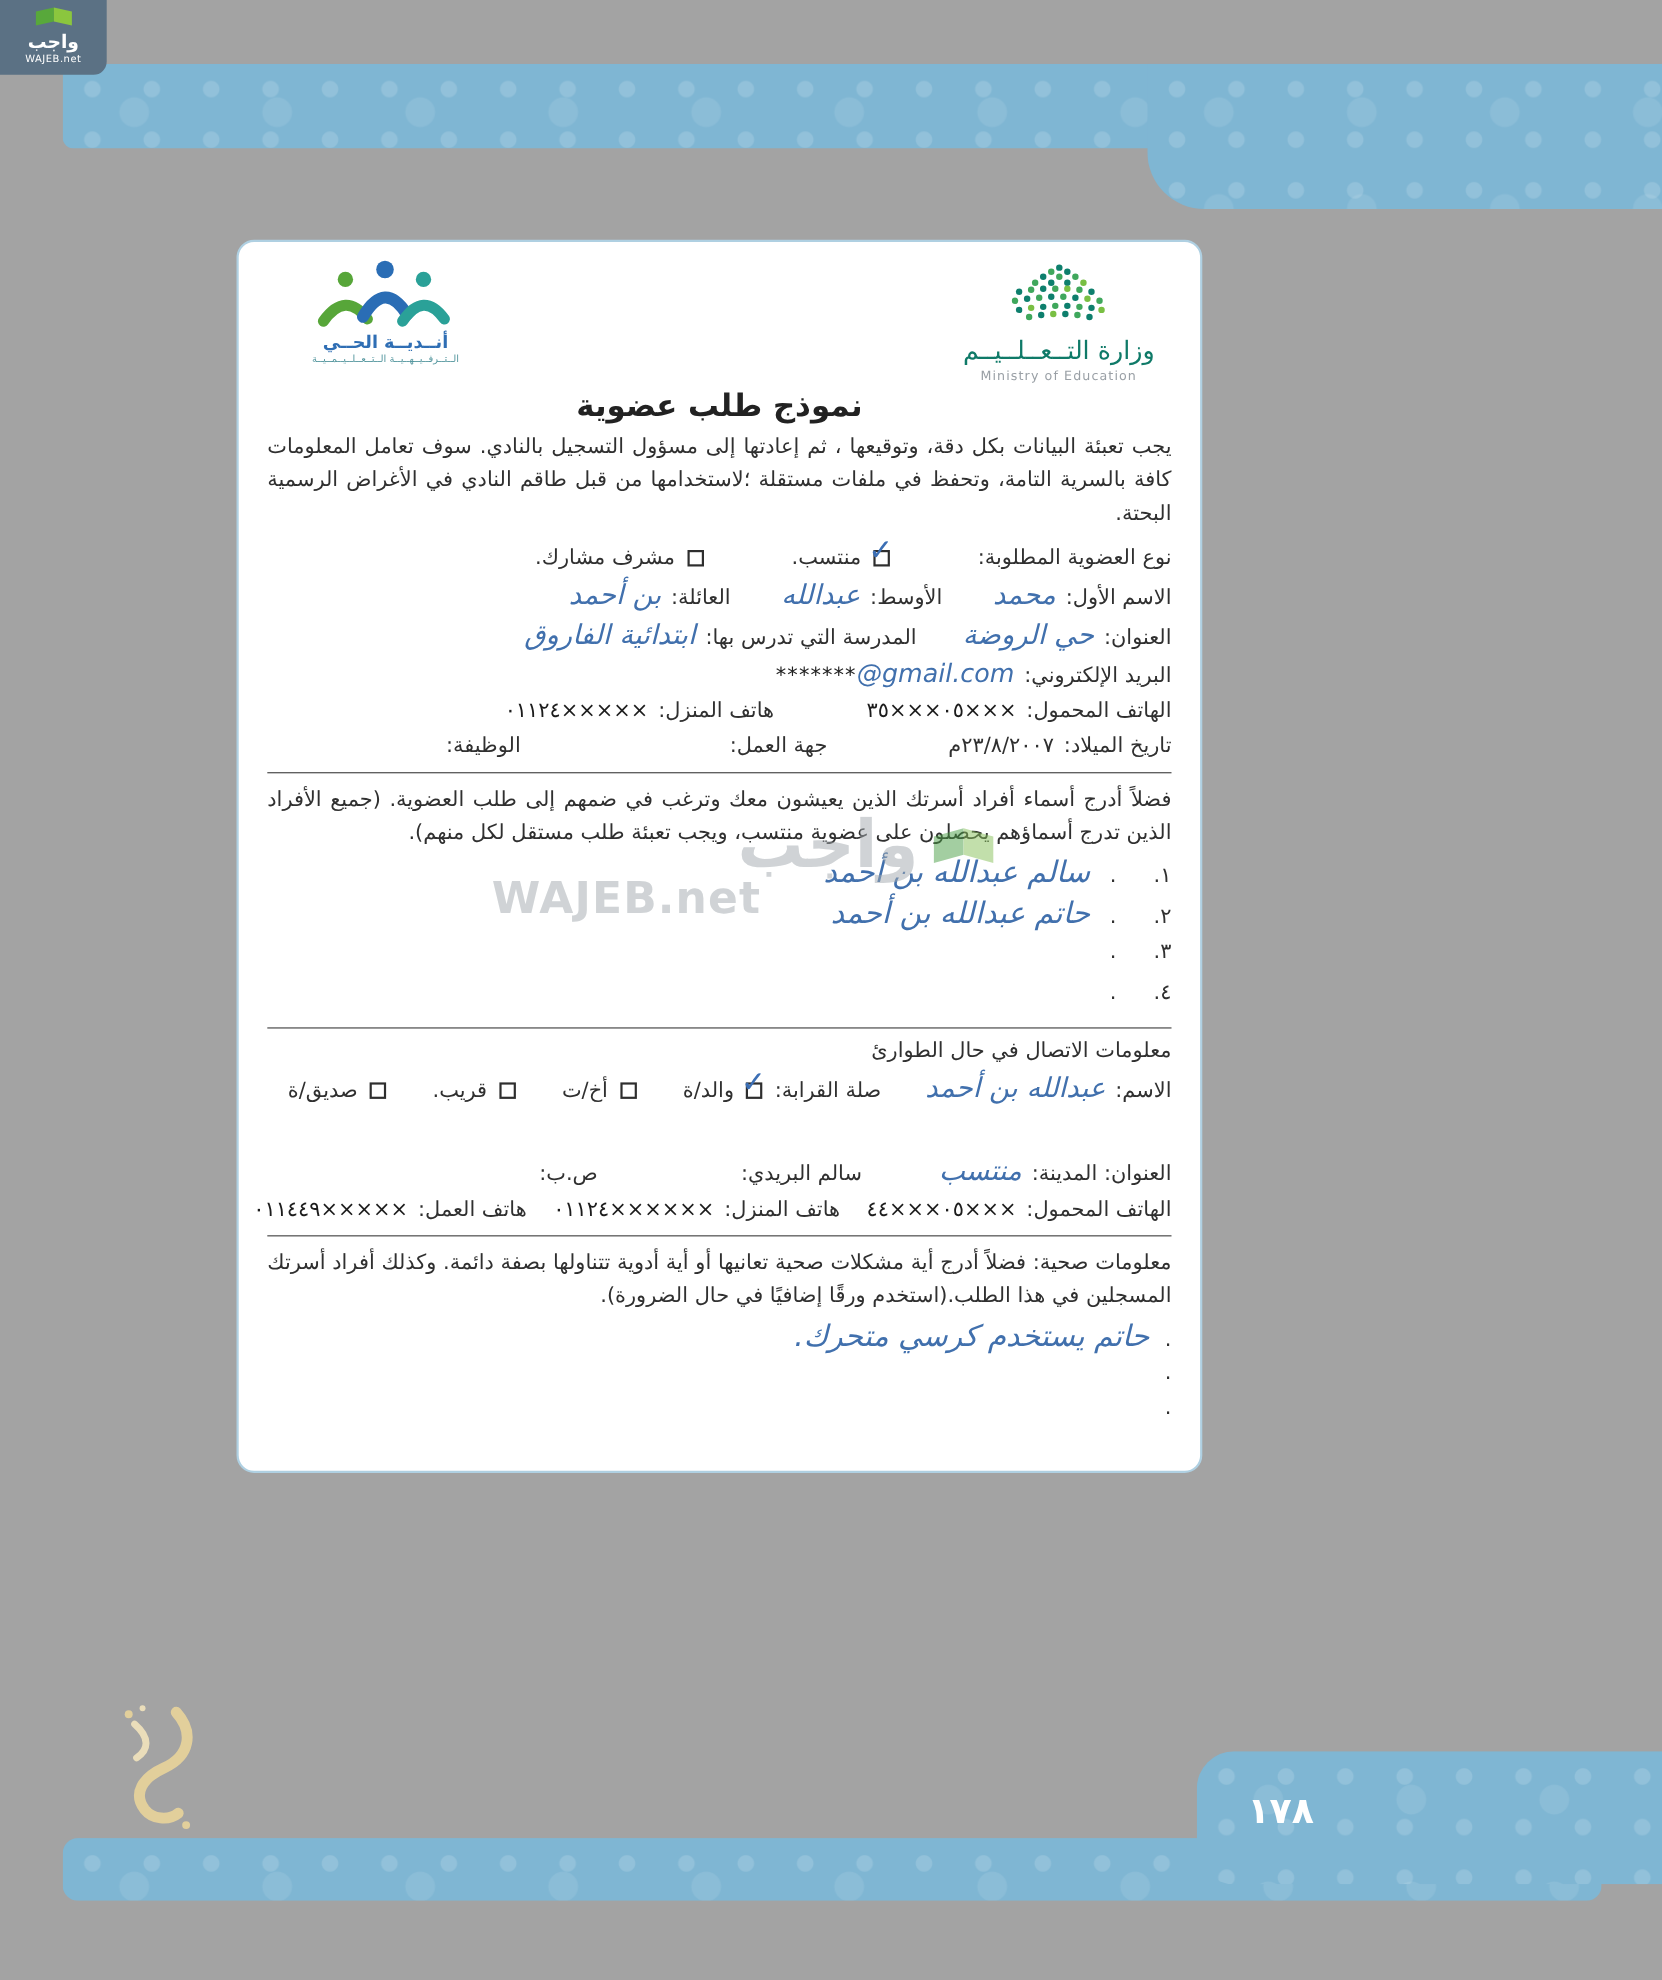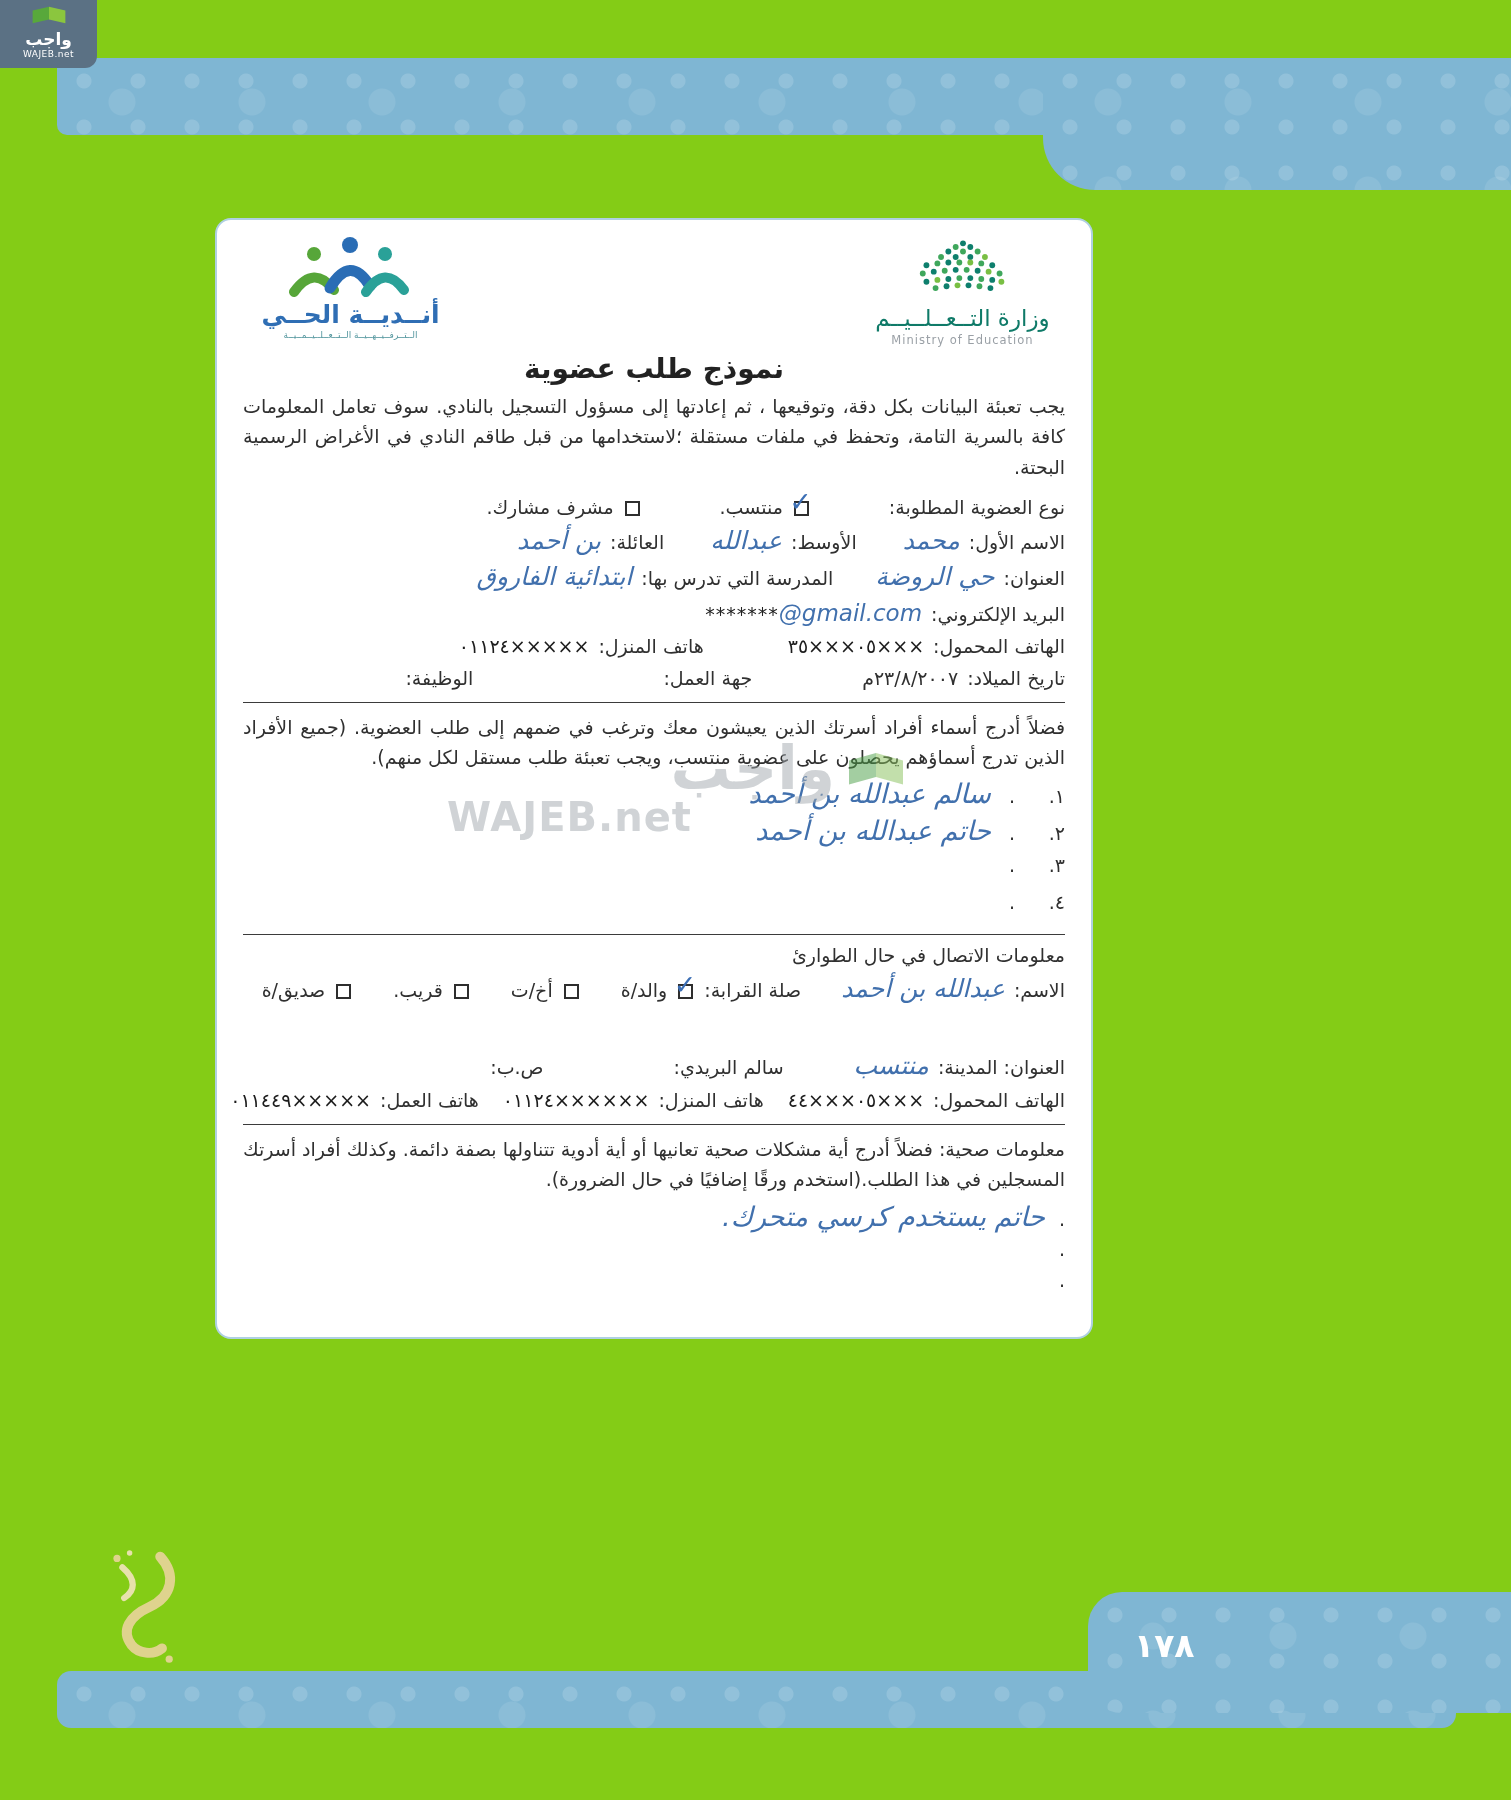--- a/index.html
+++ b/index.html
@@ -4,7 +4,7 @@
 <title>نموذج طلب عضوية</title>
 <style>
   html,body { margin:0; padding:0; background:#ffffff; }
-  .page { position:relative; width:1511px; height:1800px; background:#84cc16; overflow:hidden;
+  .page { position:relative; width:1511px; height:1800px; background:#a3a3a3; overflow:hidden;
           font-family:"DejaVu Sans", sans-serif; color:#303030; }
 
   

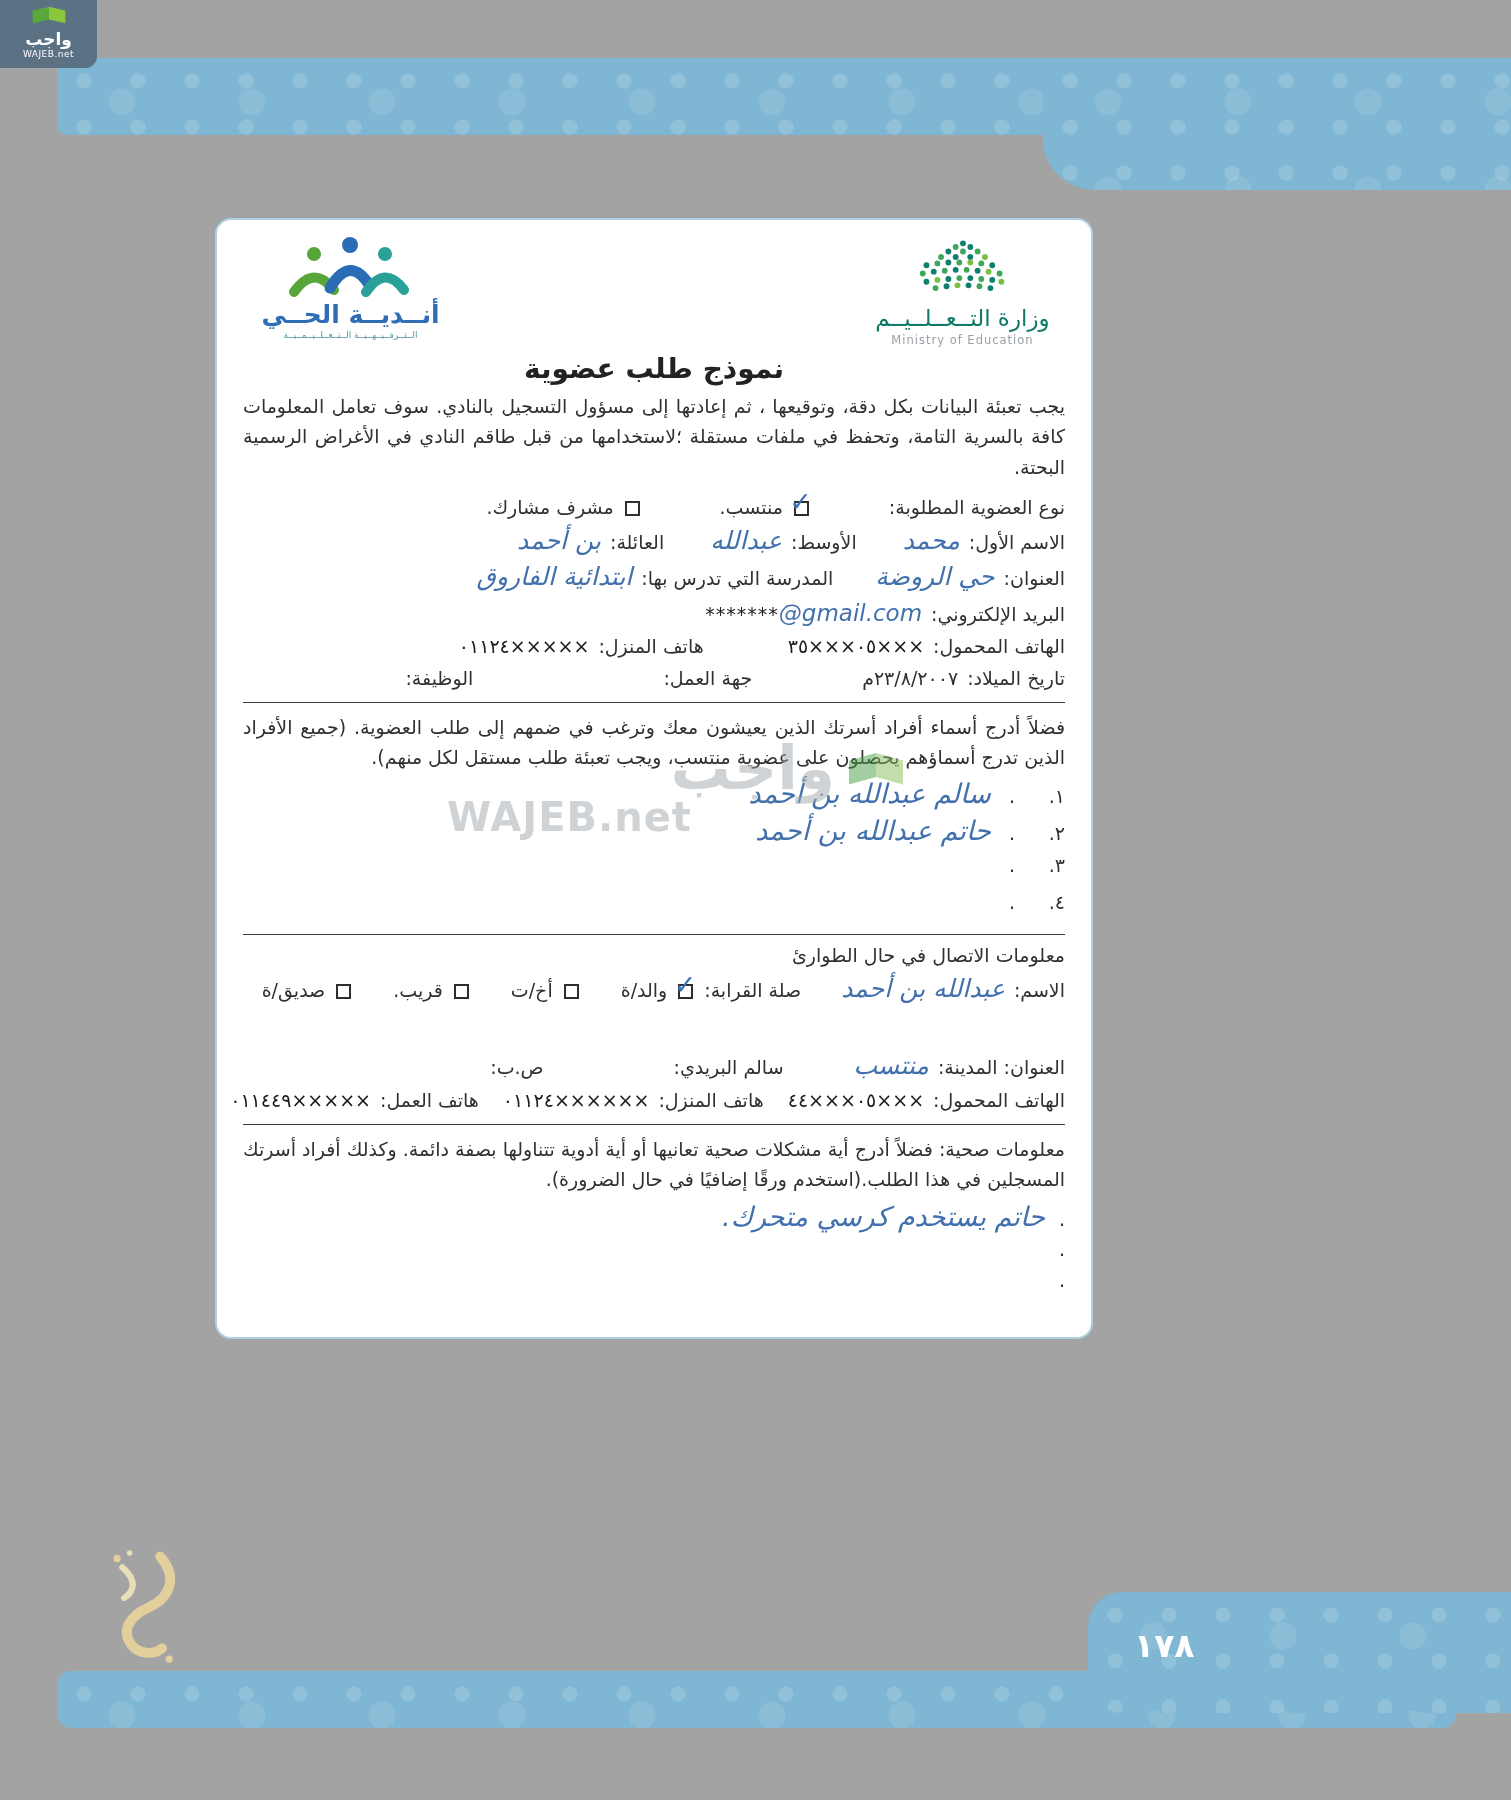--- a/index.html
+++ b/index.html
@@ -36,7 +36,7 @@
   .ministry-ar { color:#0f7a68; font-weight:normal; font-size:23px; margin-top:1px; }
   .ministry-en { color:#9aa0a6; font-size:11.5px; letter-spacing:1px; margin-top:2px; }
   .clubs-logo { width:215px; text-align:center; }
-  .clubs-ar  { color:#2f6eb4; font-weight:bold; font-size:25px; line-height:1; }
+  .clubs-ar  { color:#2f6eb4; font-weight:bold; font-size:16px; line-height:1; }
   .clubs-sub { color:#55979f; font-size:9px; margin-top:3px; letter-spacing:0.5px; }
 
   .form-title { text-align:center; font-weight:bold; font-size:28px; margin:2px 0 0; color:#222; }

